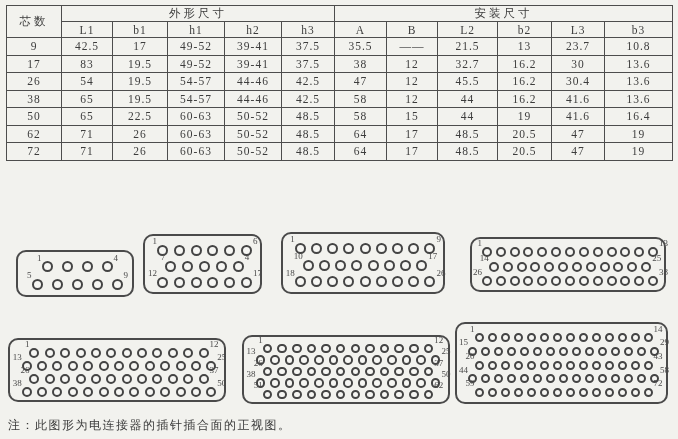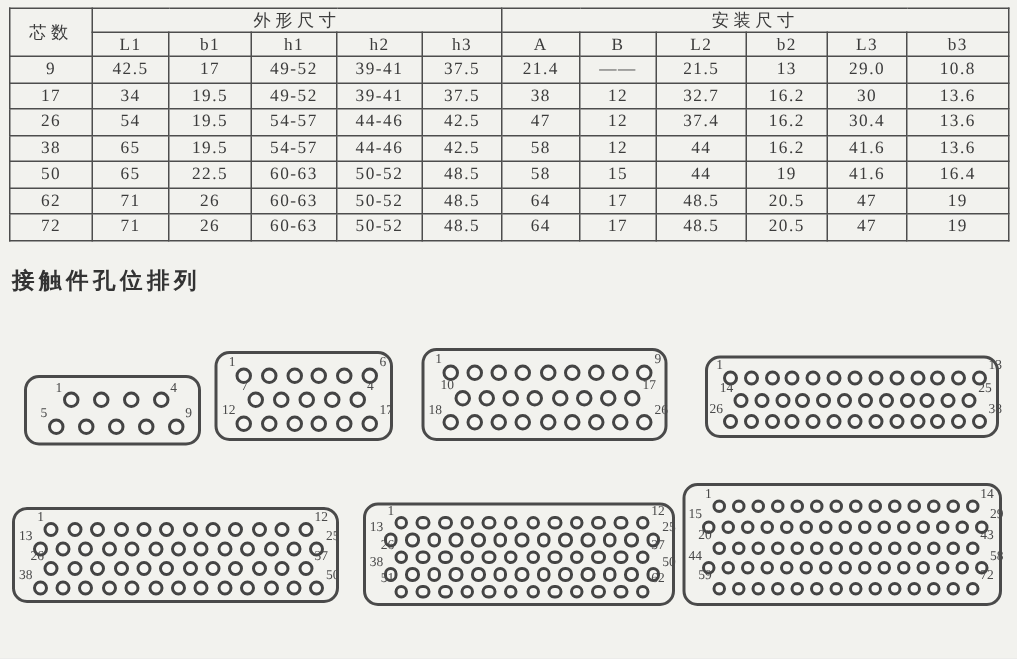--- a/index.html
+++ b/index.html
@@ -101,7 +101,7 @@
           <td data-name="value-cell">49-52</td>
           <td data-name="value-cell">39-41</td>
           <td data-name="value-cell">37.5</td>
-          <td data-name="value-cell">21.4</td>
+          <td data-name="value-cell">35.5</td>
           <td data-name="value-cell">——</td>
           <td data-name="value-cell">21.5</td>
           <td data-name="value-cell">13</td>

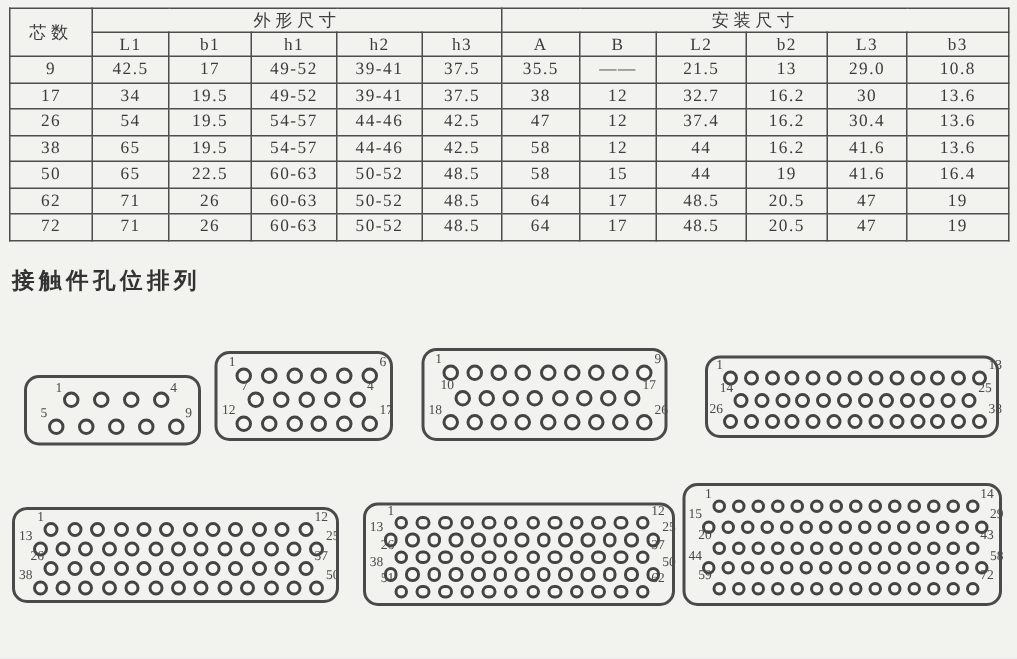--- a/index.html
+++ b/index.html
@@ -105,7 +105,7 @@
           <td data-name="value-cell">——</td>
           <td data-name="value-cell">21.5</td>
           <td data-name="value-cell">13</td>
-          <td data-name="value-cell">29.0</td>
+          <td data-name="value-cell">23.7</td>
           <td data-name="value-cell">10.8</td>
         </tr>
         <tr data-name="table-row">

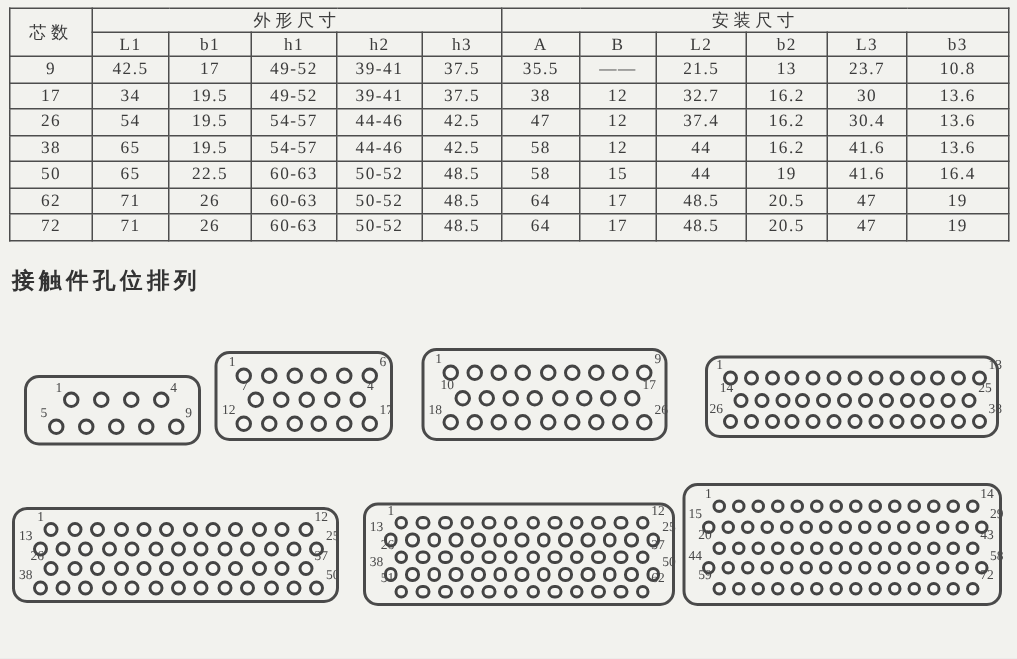--- a/index.html
+++ b/index.html
@@ -110,7 +110,7 @@
         </tr>
         <tr data-name="table-row">
           <td data-name="cores-cell">17</td>
-          <td data-name="value-cell">34</td>
+          <td data-name="value-cell">83</td>
           <td data-name="value-cell">19.5</td>
           <td data-name="value-cell">49-52</td>
           <td data-name="value-cell">39-41</td>

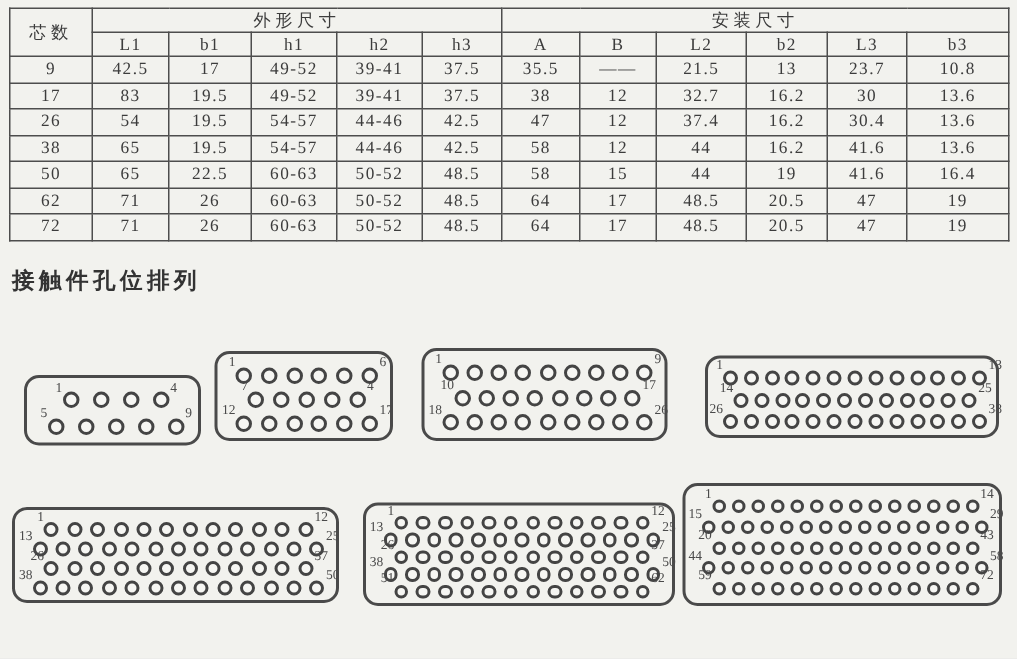--- a/index.html
+++ b/index.html
@@ -131,7 +131,7 @@
           <td data-name="value-cell">42.5</td>
           <td data-name="value-cell">47</td>
           <td data-name="value-cell">12</td>
-          <td data-name="value-cell">37.4</td>
+          <td data-name="value-cell">45.5</td>
           <td data-name="value-cell">16.2</td>
           <td data-name="value-cell">30.4</td>
           <td data-name="value-cell">13.6</td>

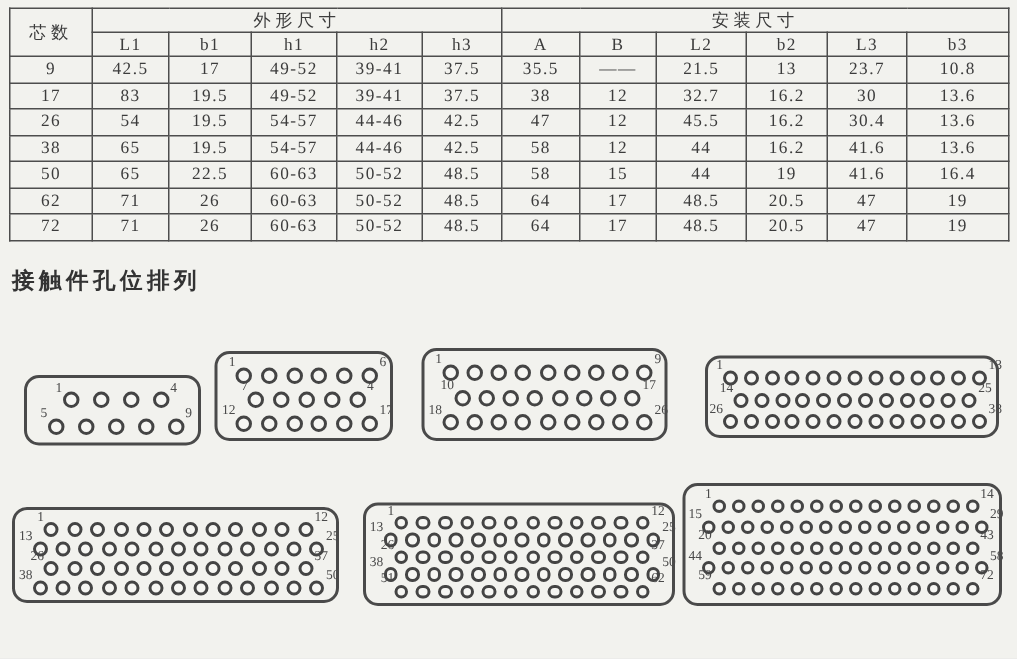--- a/index.html
+++ b/index.html
@@ -194,7 +194,6 @@
         </tr>
       </tbody>
     </table>
-  <h2 class="section-title" data-name="section-title">接触件孔位排列</h2>
   <div class="diagrams" data-name="pin-diagrams">
       <div data-name="connector-9pin" class="connector" style="left: 16px; top: 250px; width: 118px; height: 47px;">
         <span data-name="pin-hole" class="pin-hole" style="width: 11px; height: 11px; border-width: 2.5px; left: 23.5px; top: 9.25px;"></span>

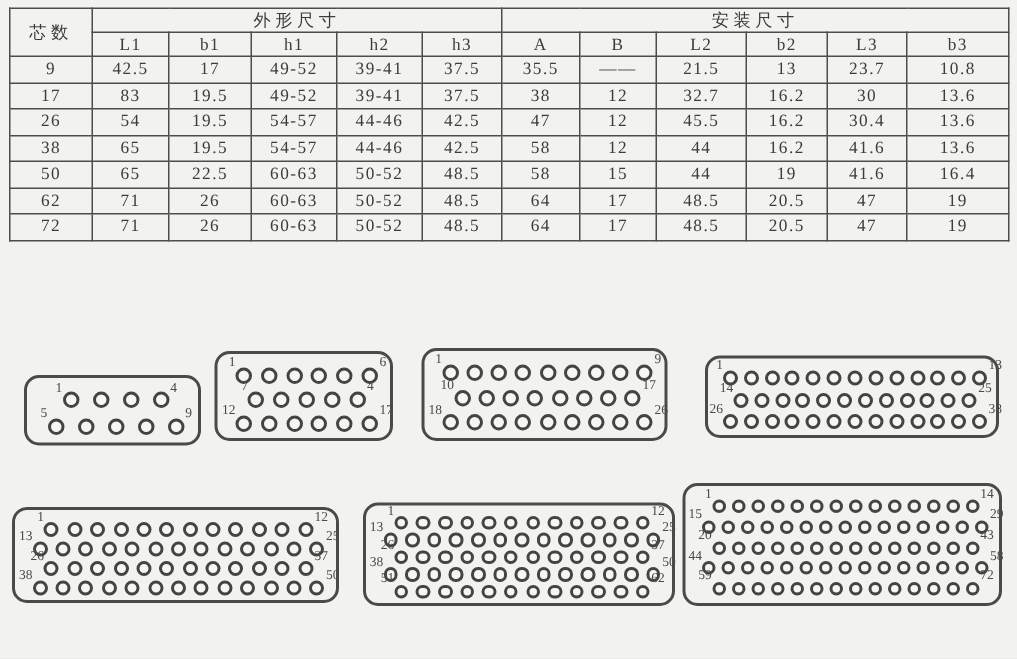--- a/index.html
+++ b/index.html
@@ -534,6 +534,7 @@
         <span data-name="pin-number" class="pin-label right" style="left: 196.5px; top: 54.2px;">72</span>
       </div>
     </div>
+  <p class="note" data-name="note-text">注：此图形为电连接器的插针插合面的正视图。</p>
 </div>
 
 </body></html>

